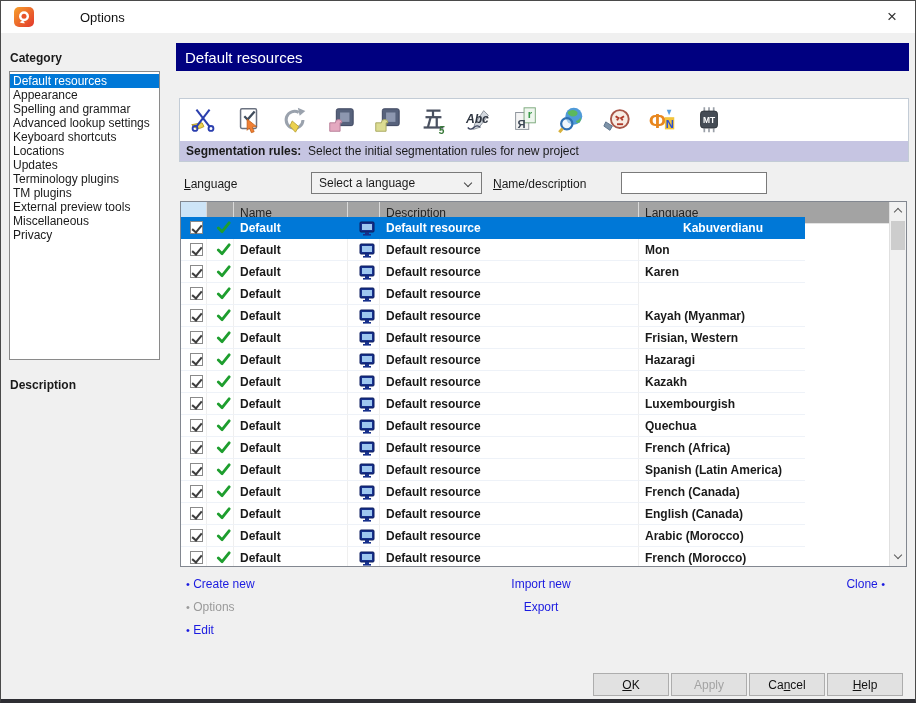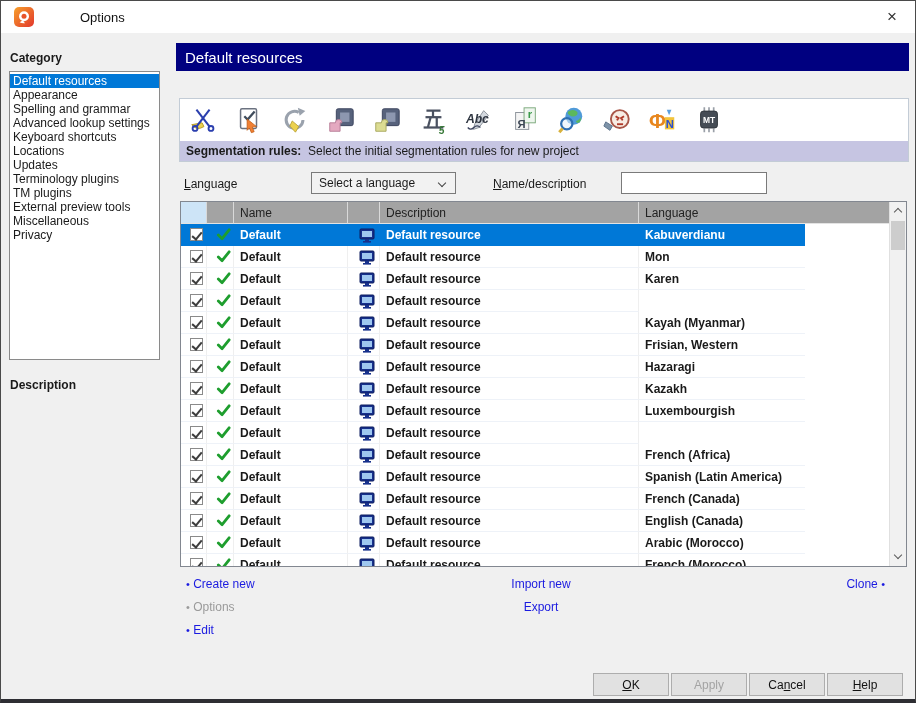--- a/index.html
+++ b/index.html
@@ -39,7 +39,7 @@
 
   
   .flabel { position:absolute; top:176px; font-size:12px; }
-  .combo { position:absolute; left:310px; top:171px; width:145px; height:22px; background:#f2f2f2; border:1px solid #7a7a7a;
+  .combo { position:absolute; left:310px; top:171px; width:171px; height:22px; background:#f2f2f2; border:1px solid #7a7a7a;
     display:flex; align-items:center; padding-left:7px; cursor:default; }
   .combo .chev { position:absolute; right:10px; top:7px; width:6px; height:6px; border-right:1.6px solid #444; border-bottom:1.6px solid #444; transform:rotate(45deg); }
   .txt-input { position:absolute; left:620px; top:171px; width:146px; height:22px; border:1px solid #7a7a7a; background:#fff; padding:0 4px; font:12px "Liberation Sans",sans-serif; }

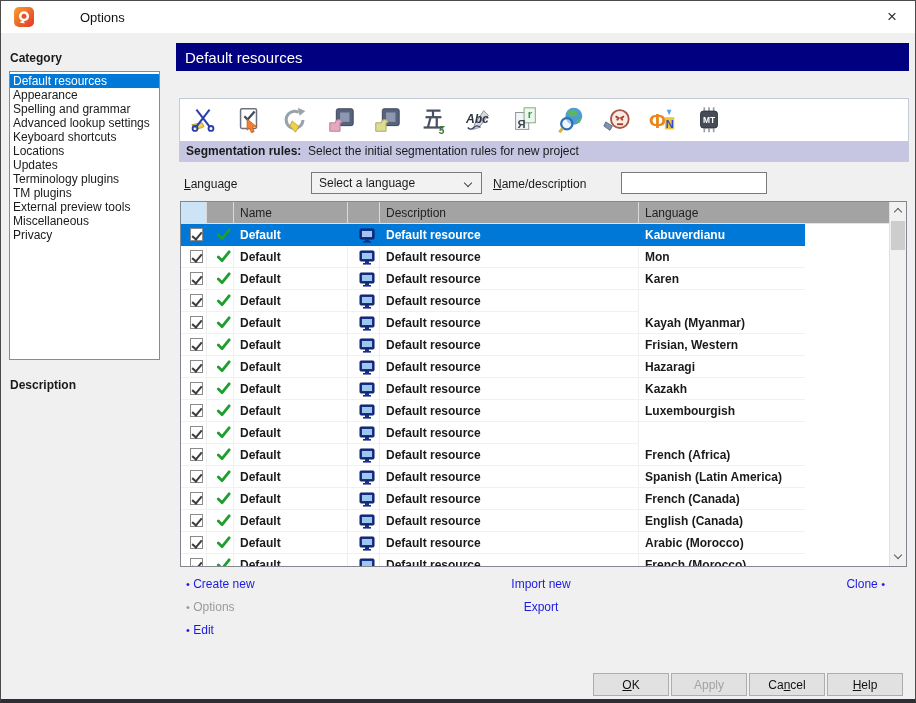--- a/index.html
+++ b/index.html
@@ -49,7 +49,7 @@
   .thead { display:flex; height:22px; width:708px; background:#a3a3a3; }
   .th { display:flex; align-items:center; padding-left:6px; border-right:1px solid #d9d9d9; border-bottom:1px solid #e3e3e3; color:#222; }
   .th.first { background:#cde4f7; }
-  .rows { position:absolute; top:22px; left:0; width:624px; bottom:0; overflow:hidden; }
+  .rows { position:absolute; top:15px; left:0; width:624px; bottom:0; overflow:hidden; }
   .trow { display:flex; height:22px; align-items:stretch; }
   .trow .cell { display:flex; align-items:center; padding-left:6px; border-right:1px solid #efefef; border-bottom:1px solid #eef2f8; font-weight:bold; overflow:hidden; white-space:nowrap; }
   .trow.selected { background:#0078d7; color:#fff; }

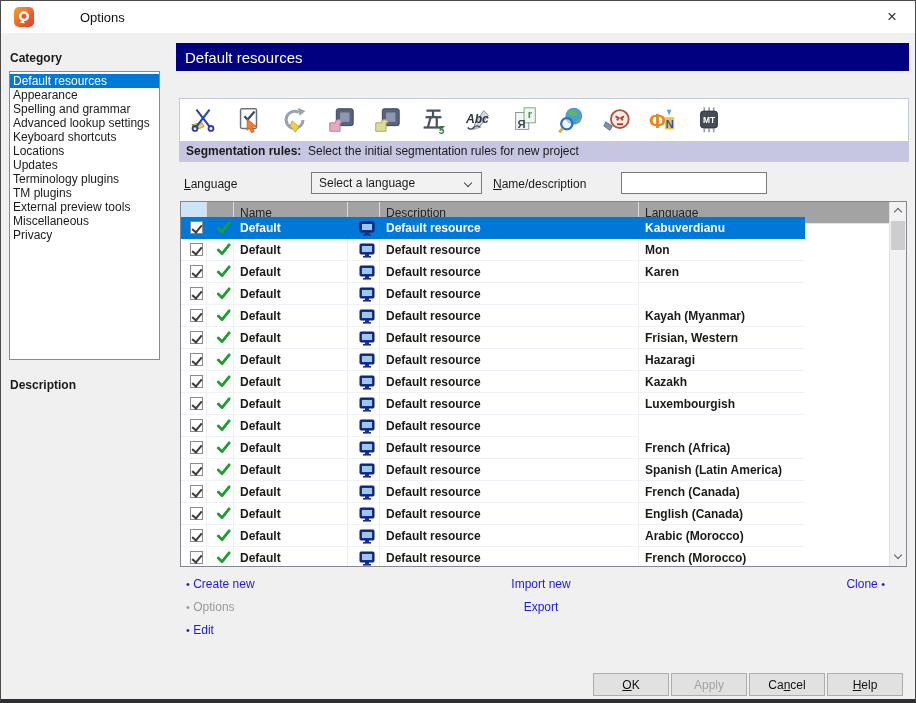--- a/index.html
+++ b/index.html
@@ -267,7 +267,7 @@
         </svg>
       </div>
       <div class="cell c5">Default resource</div>
-      <div class="cell c6" style="border-right:none;">Kabuverdianu</div>
+      <div class="cell c6" style="border-right:none;margin-left:38px;">Kabuverdianu</div>
     </div>
 
     <div class="trow">

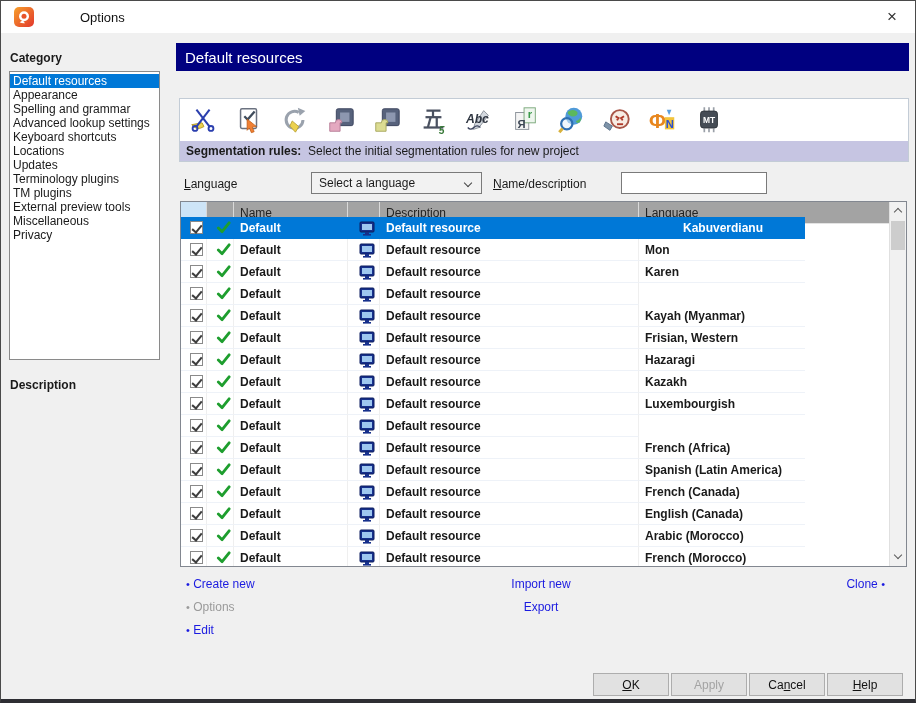--- a/index.html
+++ b/index.html
@@ -464,6 +464,7 @@
         </svg>
       </div>
       <div class="cell c5">Default resource</div>
+      <div class="cell c6" style="border-right:none;">Quechua</div>
     </div>
 
     <div class="trow">

